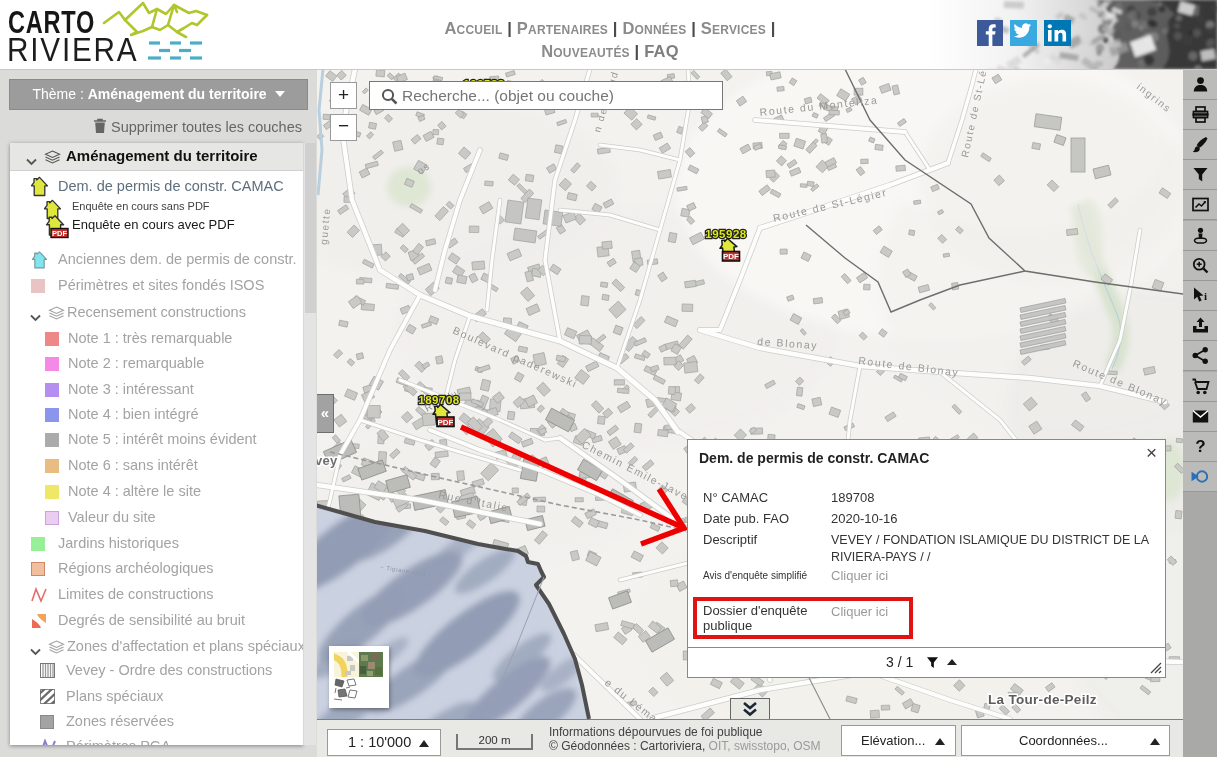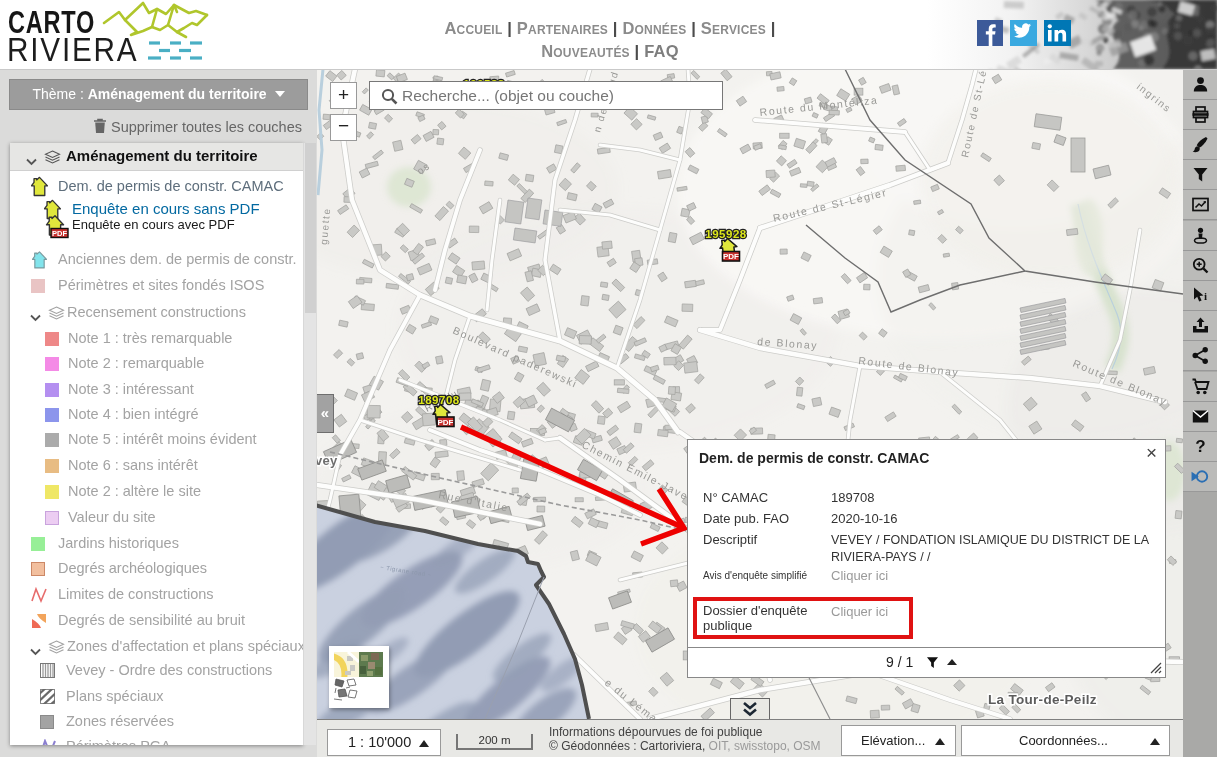--- a/index.html
+++ b/index.html
@@ -1182,7 +1182,7 @@
                 <rect x="6" y="13.5" width="17" height="9" fill="#c9312e" stroke="#111" stroke-width="1.4"></rect>
                 <text x="14.5" y="20.8" text-anchor="middle" font-size="7.5" font-weight="bold" fill="#fff" font-family="Liberation Sans,sans-serif">PDF</text>
               </svg></span>
-            <span style="position:absolute;left:28px;top:1px;font-size:15px;color:#0369a1;white-space:nowrap">Enquête en cours sans PDF</span>
+            <span style="position:absolute;left:28px;top:1px;font-size:11px;color:#404040;white-space:nowrap">Enquête en cours sans PDF</span>
             <span style="position:absolute;left:28px;top:18px;font-size:13px;color:#1a1a1a;white-space:nowrap">Enquête en cours avec PDF</span>
           </div>
           <div class="lrow" style="top:260px">

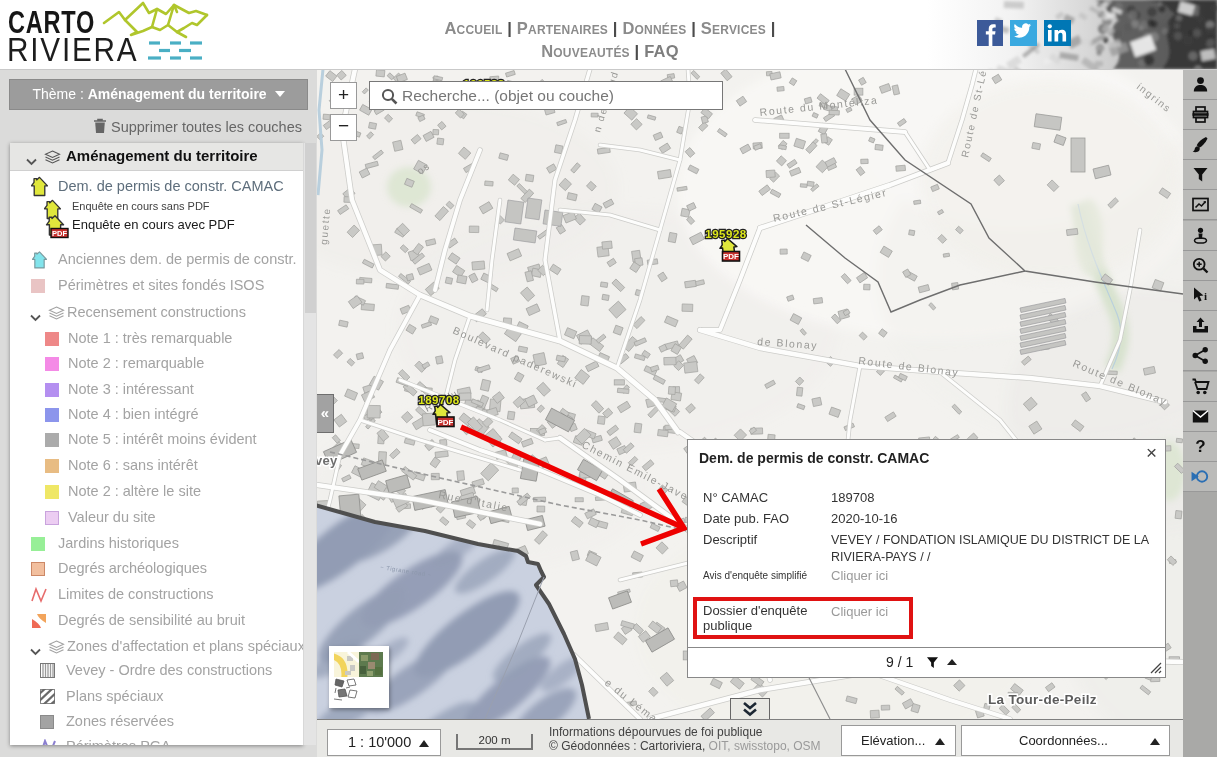--- a/index.html
+++ b/index.html
@@ -1234,7 +1234,7 @@
           </div>
           <div class="lrow" style="top:491.5px">
             <span class="sq" style="left:35px;background:#efe766;border:1px solid #efe766"></span>
-            <span class="t g" style="left:58px">Note 2 : altère le site</span>
+            <span class="t g" style="left:58px">Note 4 : altère le site</span>
           </div>
           <div class="lrow" style="top:517.5px">
             <span class="sq" style="left:35px;background:#eccdf2;border:1.5px solid #c9a3dd"></span>

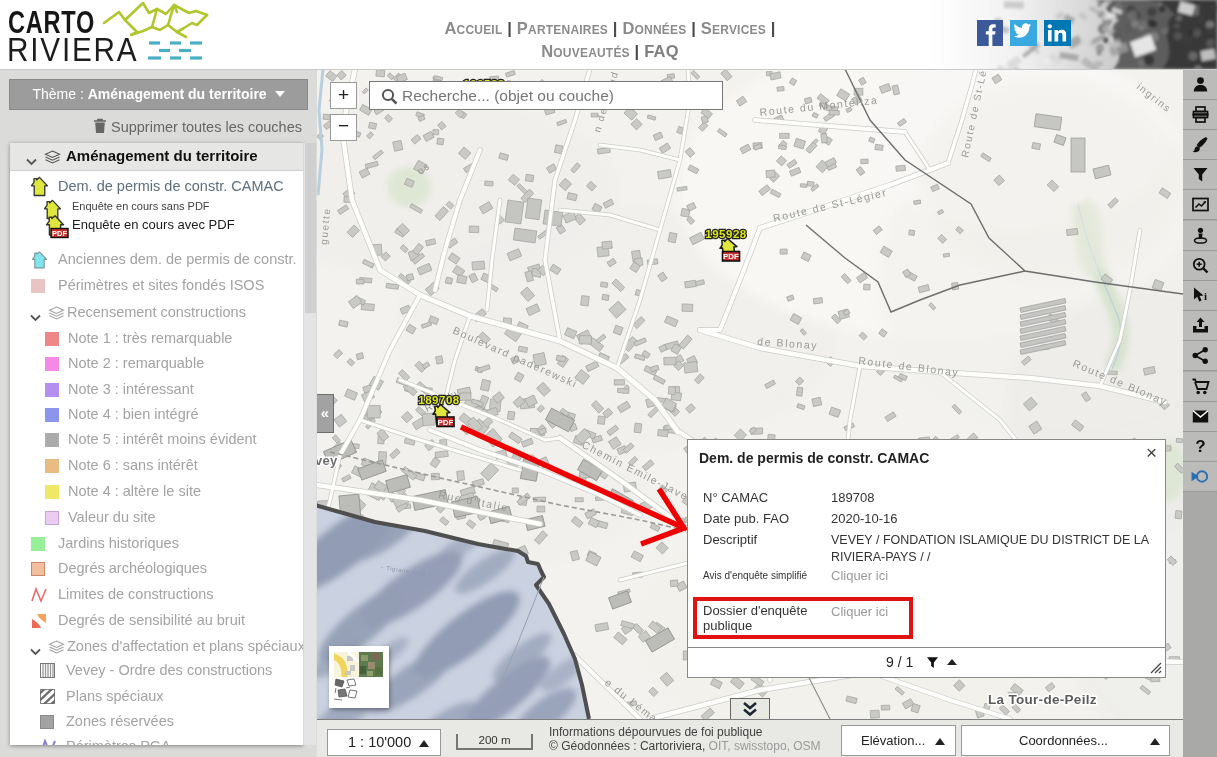--- a/index.html
+++ b/index.html
@@ -1246,7 +1246,7 @@
           </div>
           <div class="lrow" style="top:568.5px">
             <span class="sq" style="left:21px;background:#f2bf9e;border:1.5px solid #cc8866"></span>
-            <span class="t g" style="left:48px">Degrés archéologiques</span>
+            <span class="t g" style="left:48px">Régions archéologiques</span>
           </div>
           <div class="lrow" style="top:594.5px">
             <span style="position:absolute;left:21px;top:-8px"><svg width="16" height="16" viewBox="0 0 16 16">

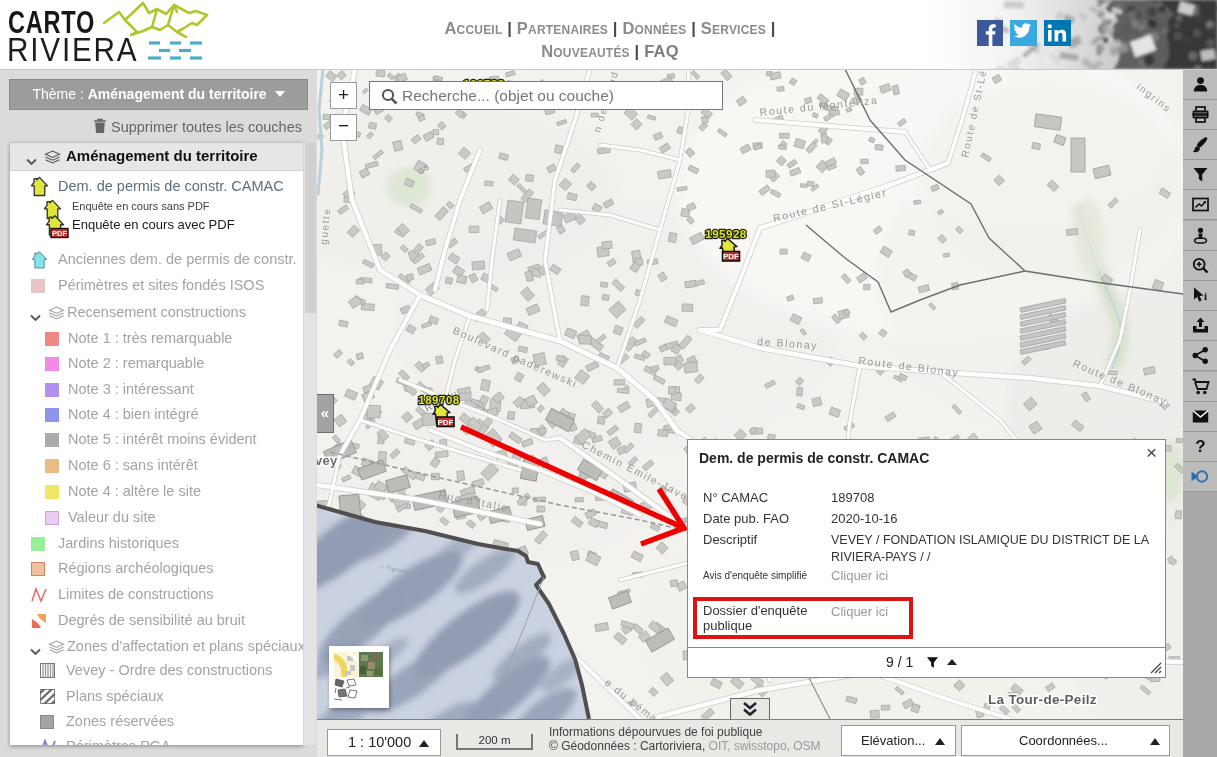--- a/index.html
+++ b/index.html
@@ -1132,7 +1132,7 @@
       <div class="abs" style="left:143px;top:164px;font-size:13px;color:#9a9a9a">Cliquer ici</div>
   <div class="abs" style="left:5px;top:157px;width:220px;height:42px;border:4px solid #e01212"></div>
   <div class="abs" style="left:0;top:207px;width:477px;border-top:1px solid #888"></div>
-  <div class="abs" style="left:198px;top:214px;font-size:14px;color:#222">9 / 1</div>
+  <div class="abs" style="left:198px;top:214px;font-size:14px;color:#222">3 / 1</div>
   <svg width="15" height="15" viewBox="0 0 19 19" style="position:absolute;left:237px;top:215px">
         <path d="M2.5 3 L16.5 3 L11.2 9.5 L11.2 16.5 L7.8 14 L7.8 9.5 Z" fill="#111"></path>
       </svg>

